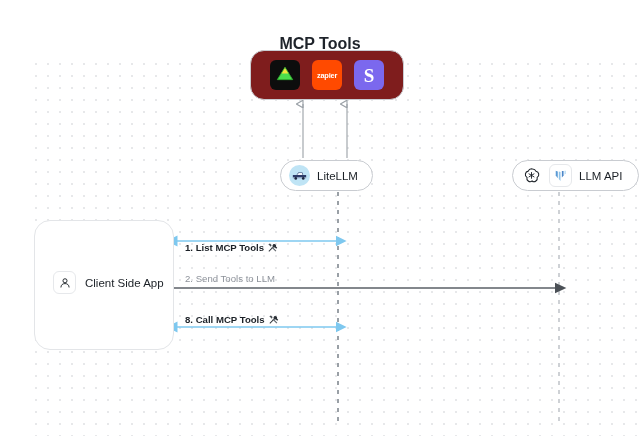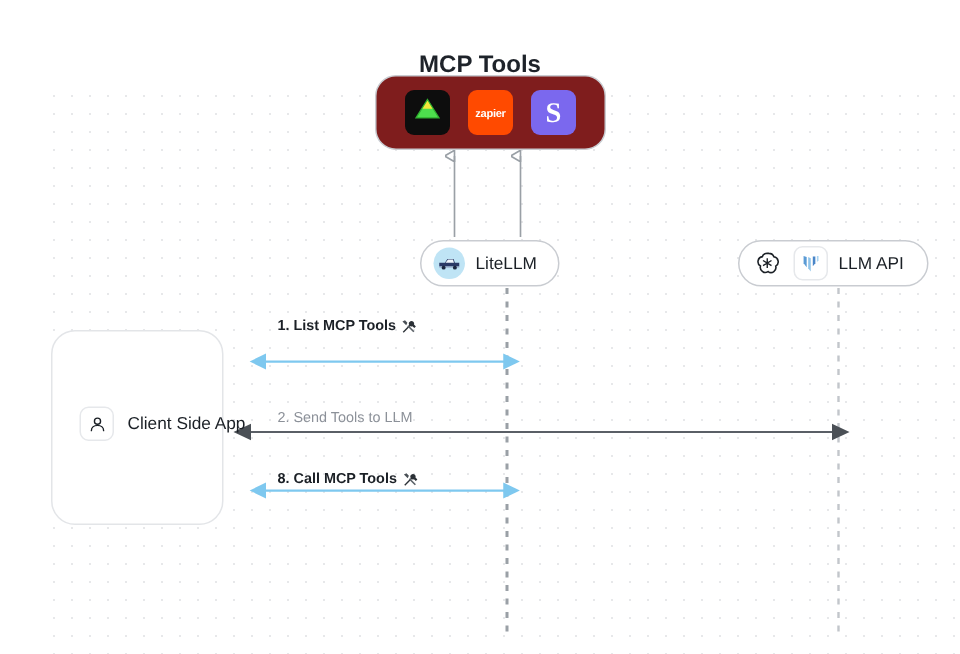--- a/index.html
+++ b/index.html
@@ -164,7 +164,7 @@
     white-space: nowrap;
   }
   #node-litellm { left: 280px; top: 160px; }
-  #node-llmapi  { left: 492px; top: 160px; padding-right: 16px; }
+  #node-llmapi  { left: 512px; top: 160px; padding-right: 16px; }
 
   .node-badge {
     width: 21px; height: 21px;

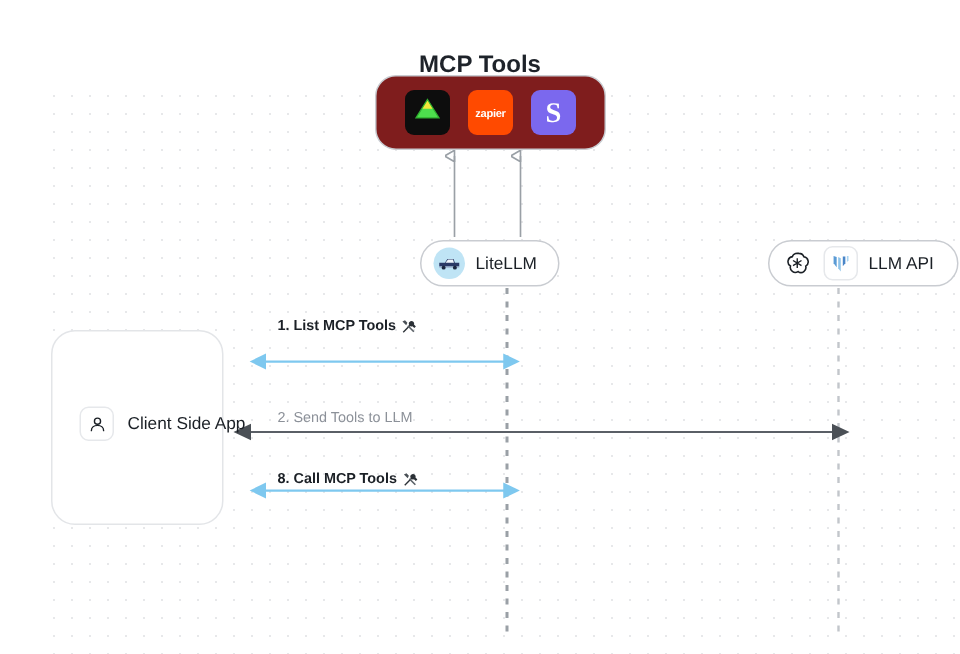--- a/index.html
+++ b/index.html
@@ -225,7 +225,7 @@
     width: 11px; height: 11px;
     flex: 0 0 auto;
   }
-  #msg-label-0 { left: 185px; top: 212px; color: #1b2026; }
+  #msg-label-0 { left: 185px; top: 242px; color: #1b2026; }
   #msg-label-1 { left: 185px; top: 273px; color: #8c9199; font-weight: 400; align-items: flex-end; }
   #msg-label-2 { left: 185px; top: 314px; color: #1b2026; }
 </style>

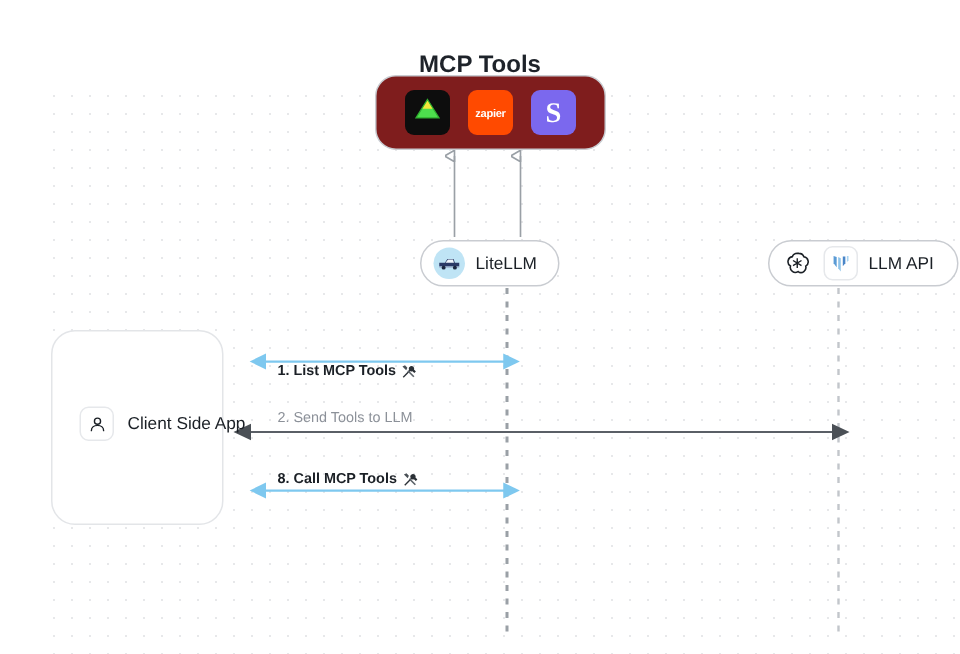--- a/index.html
+++ b/index.html
@@ -188,7 +188,7 @@
   #client-side-app {
     position: absolute;
     left: 34px; top: 220px;
-    width: 115px; height: 130px;
+    width: 140px; height: 130px;
     background: #ffffff;
     border: 1.1px solid #e3e5e8;
     border-radius: 16px;

